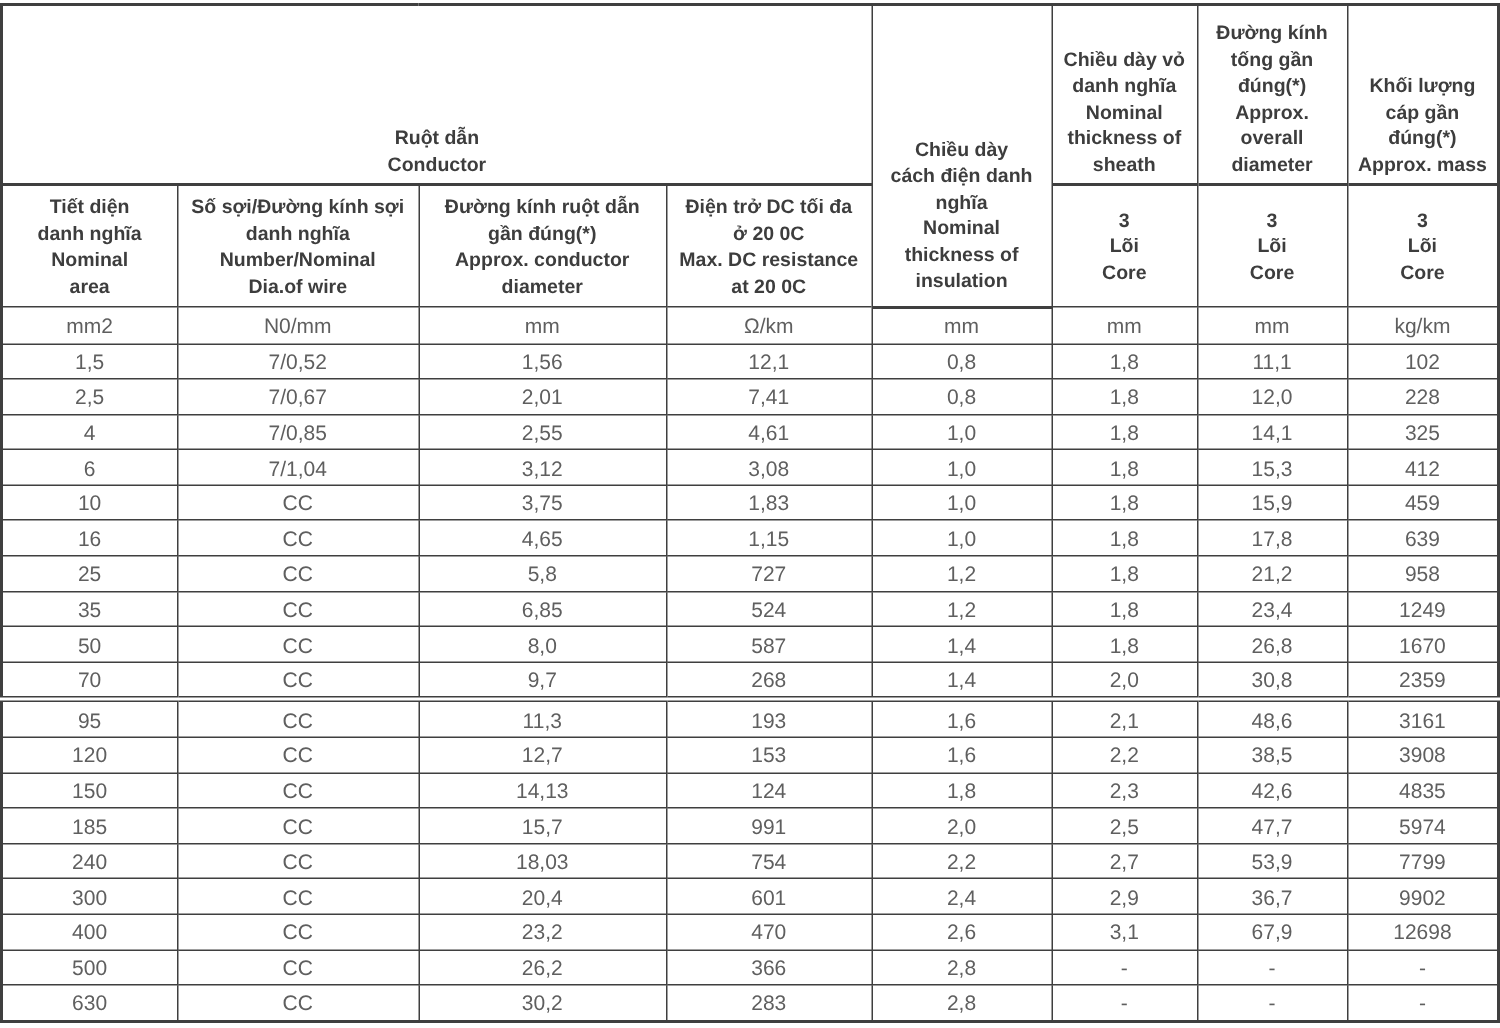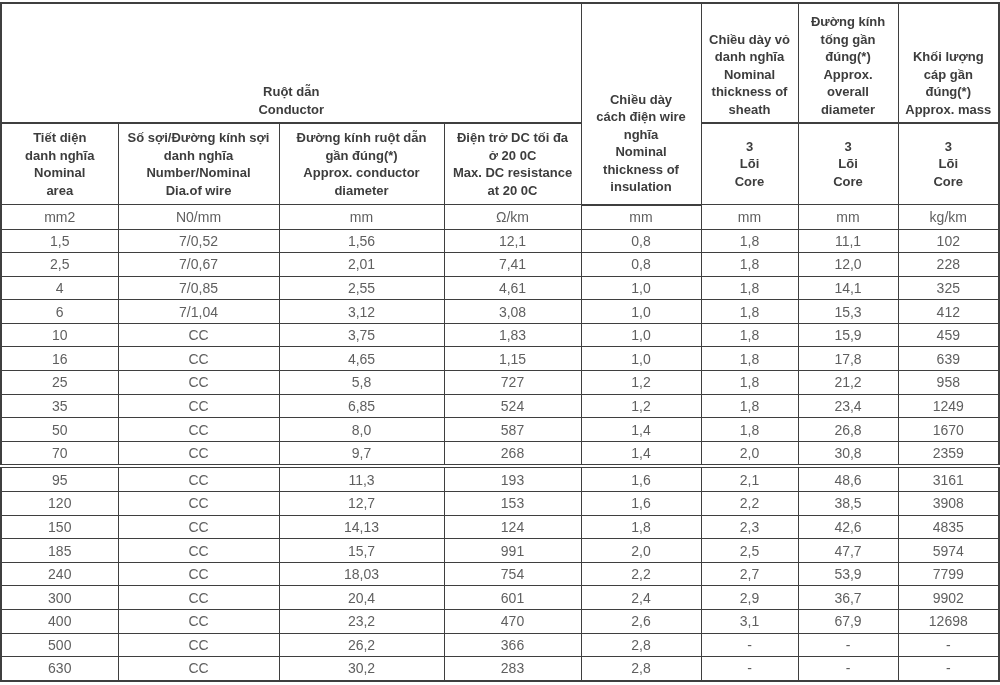--- a/index.html
+++ b/index.html
@@ -88,7 +88,7 @@
         </th>
         <th rowspan="2" class="span-both">
           <div class="lbl">Chiều dày
-cách điện wire
+cách điện danh
 nghĩa</div>
           <div class="lbl">Nominal
 thickness of

